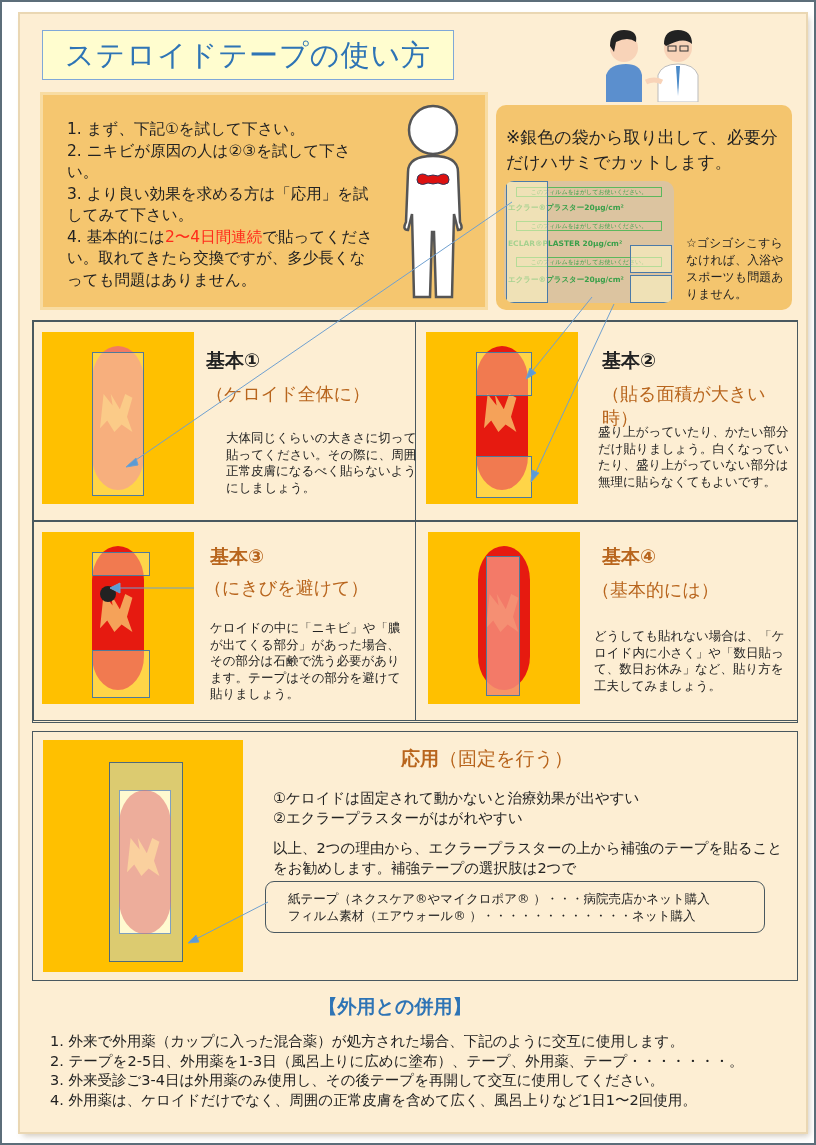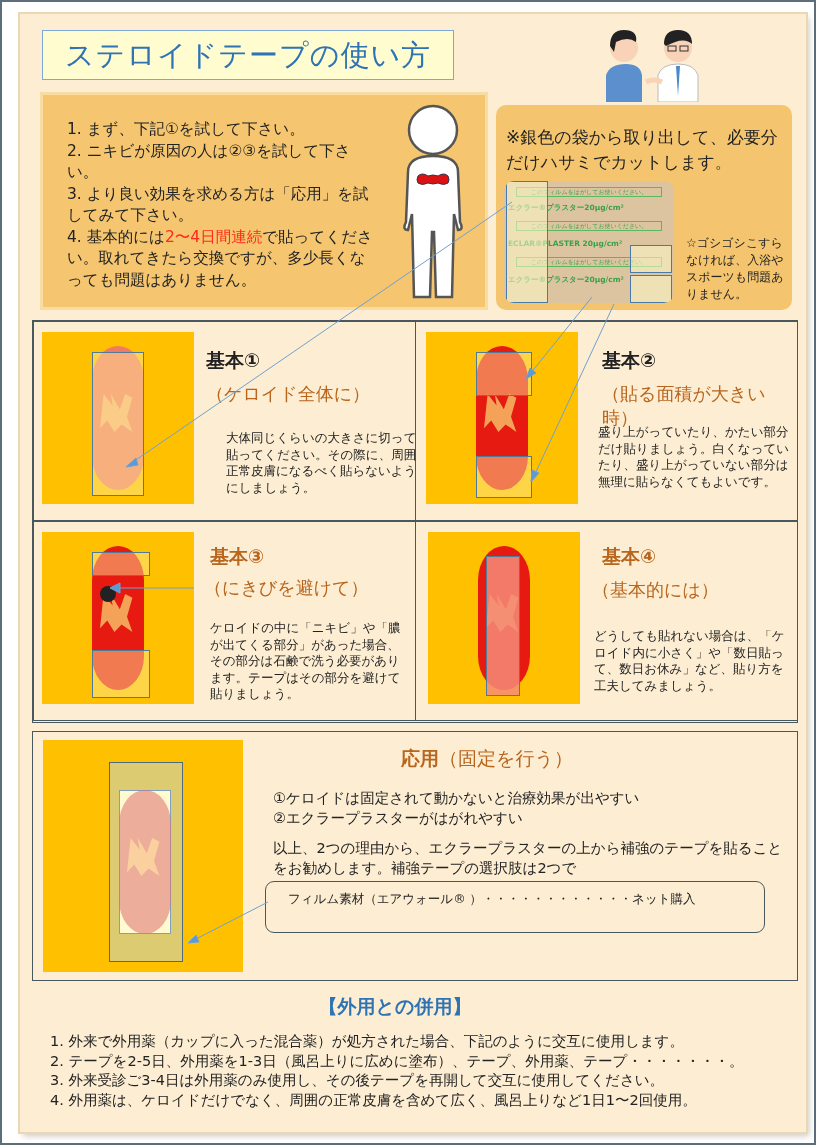--- a/index.html
+++ b/index.html
@@ -154,6 +154,7 @@
     <div style="margin-top:10px">以上、2つの理由から、エクラープラスターの上から補強のテープを貼ることをお勧めします。補強テープの選択肢は2つで</div>
   </div>
   <div class="oyo-box">
+    <div>紙テープ（ネクスケア®やマイクロポア® ）・・・病院売店かネット購入</div>
     <div>フィルム素材（エアウォール® ）・・・・・・・・・・・・ネット購入</div>
   </div>
 </div>

